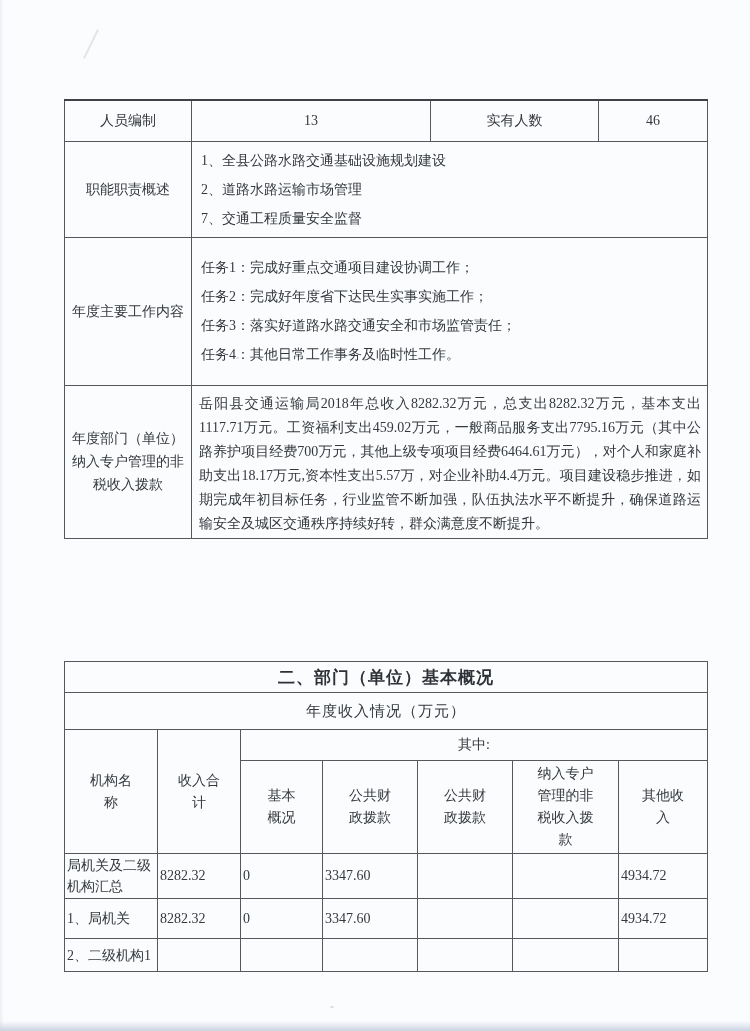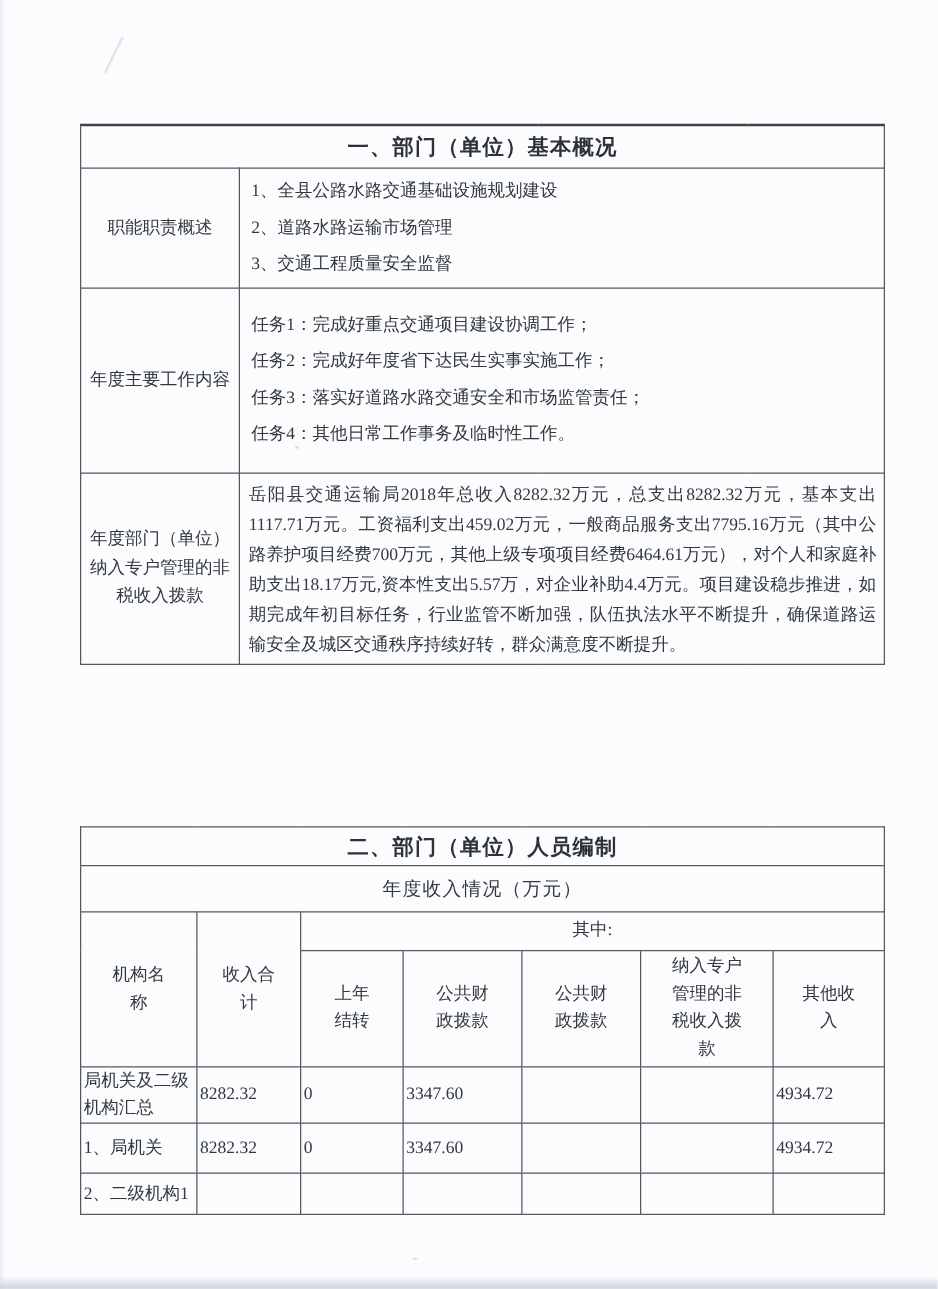--- a/index.html
+++ b/index.html
@@ -79,6 +79,12 @@
     <tbody>
         <tr class="r0">
       <td colspan="4" class="title-cell">一、部门（单位）基本概况</td>
+    </tr>
+    <tr class="r2">
+      <td class="label-cell">人员编制</td>
+      <td>13</td>
+      <td class="label-cell">实有人数</td>
+      <td>46</td>
     </tr>
     <tr class="r3">
       <td class="label-cell">职能职责概述</td>

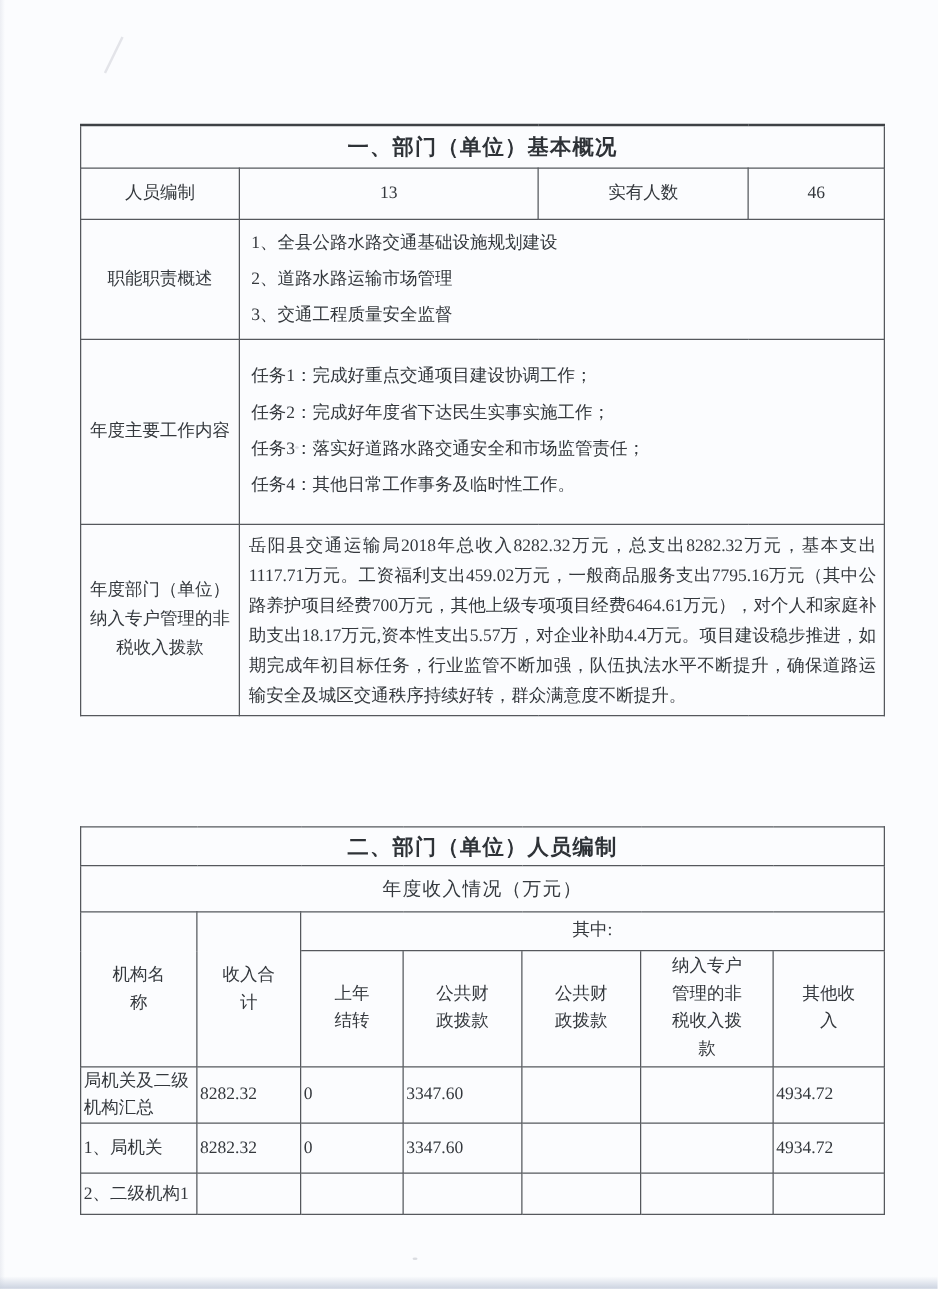--- a/index.html
+++ b/index.html
@@ -77,9 +77,6 @@
         <col style="width:109px">
     </colgroup>
     <tbody>
-        <tr class="r0">
-      <td colspan="4" class="title-cell">一、部门（单位）基本概况</td>
-    </tr>
     <tr class="r2">
       <td class="label-cell">人员编制</td>
       <td>13</td>

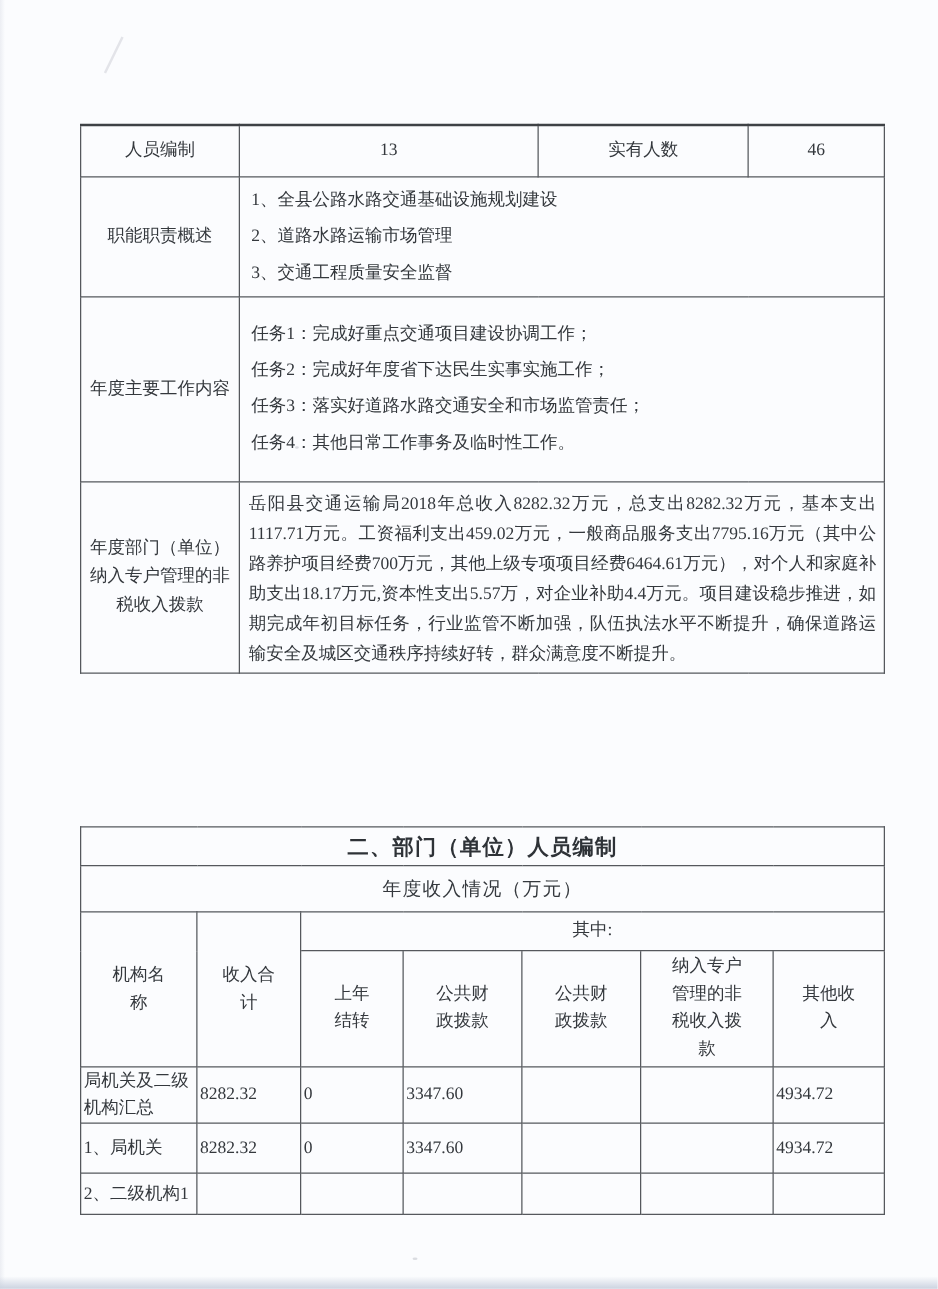--- a/index.html
+++ b/index.html
@@ -88,7 +88,7 @@
       <td colspan="3" class="list-cell">
             <div class="line">1、全县公路水路交通基础设施规划建设</div>
             <div class="line">2、道路水路运输市场管理</div>
-            <div class="line">3、交通工程质量安全监督</div>
+            <div class="line">7、交通工程质量安全监督</div>
           </td>
     </tr>
     <tr class="r4">

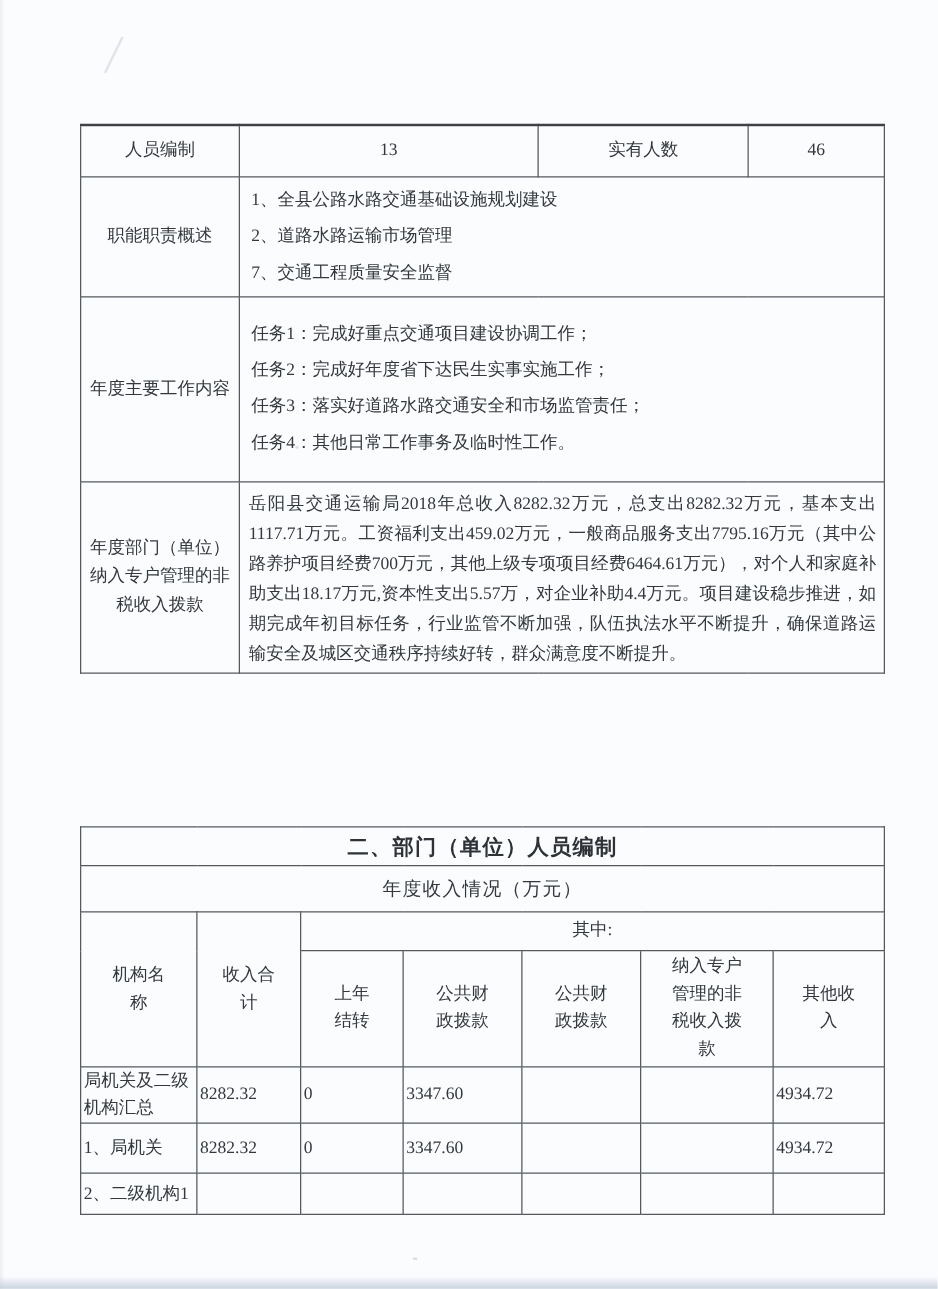--- a/index.html
+++ b/index.html
@@ -119,7 +119,7 @@
     </colgroup>
     <tbody>
         <tr class="s0">
-      <td colspan="7" class="title-cell">二、部门（单位）人员编制</td>
+      <td colspan="7" class="title-cell">二、部门（单位）基本概况</td>
     </tr>
     <tr class="s1">
       <td colspan="7" class="subtitle-cell">年度收入情况（万元）</td>

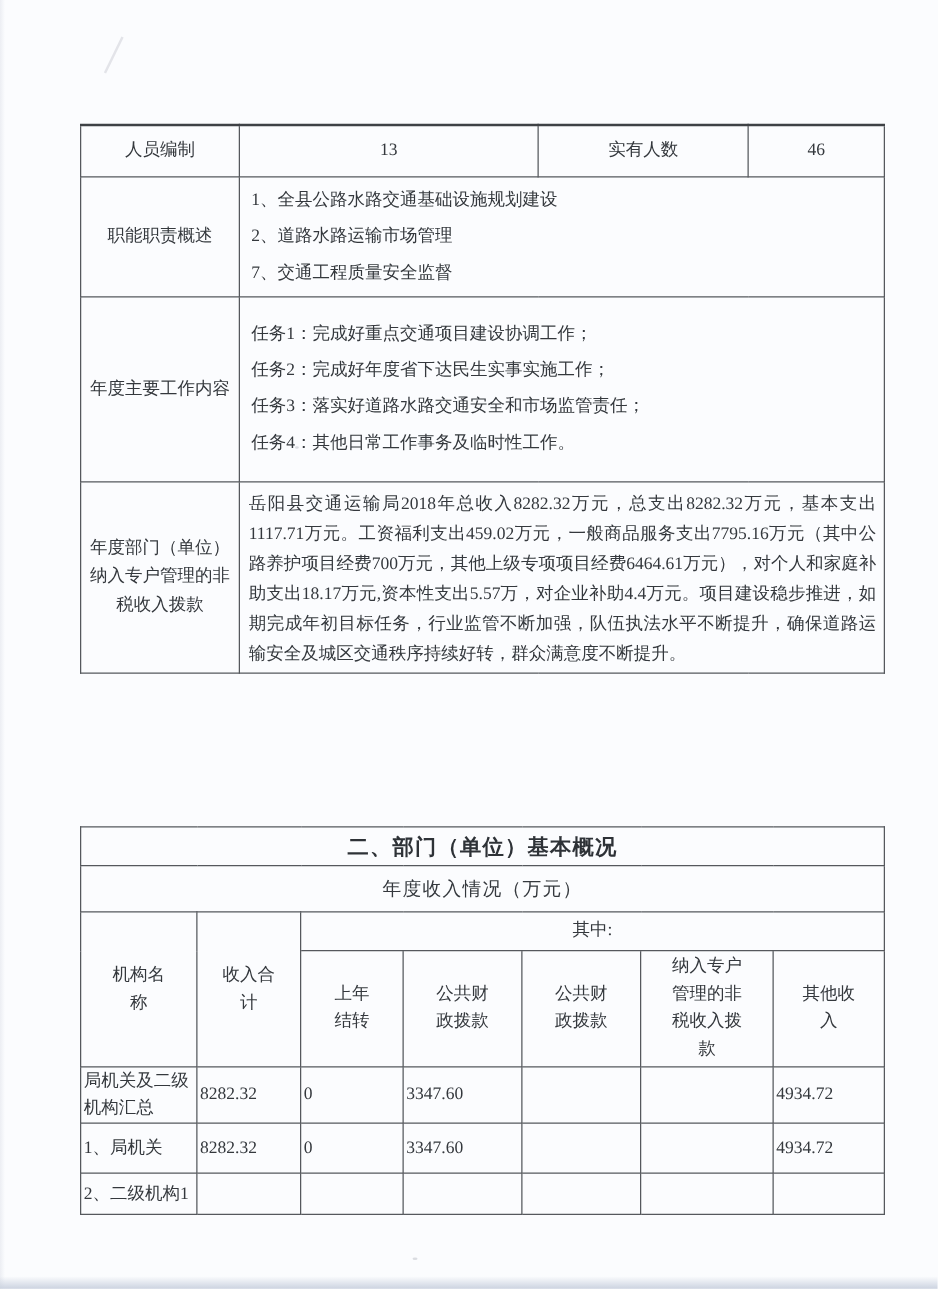--- a/index.html
+++ b/index.html
@@ -130,7 +130,7 @@
       <td colspan="5" class="header-cell">其中:</td>
     </tr>
     <tr class="s3">
-      <td class="header-cell">上年结转</td>
+      <td class="header-cell">基本概况</td>
       <td class="header-cell">公共财政拨款</td>
       <td class="header-cell">公共财政拨款</td>
       <td class="header-cell">纳入专户管理的非税收入拨款</td>

